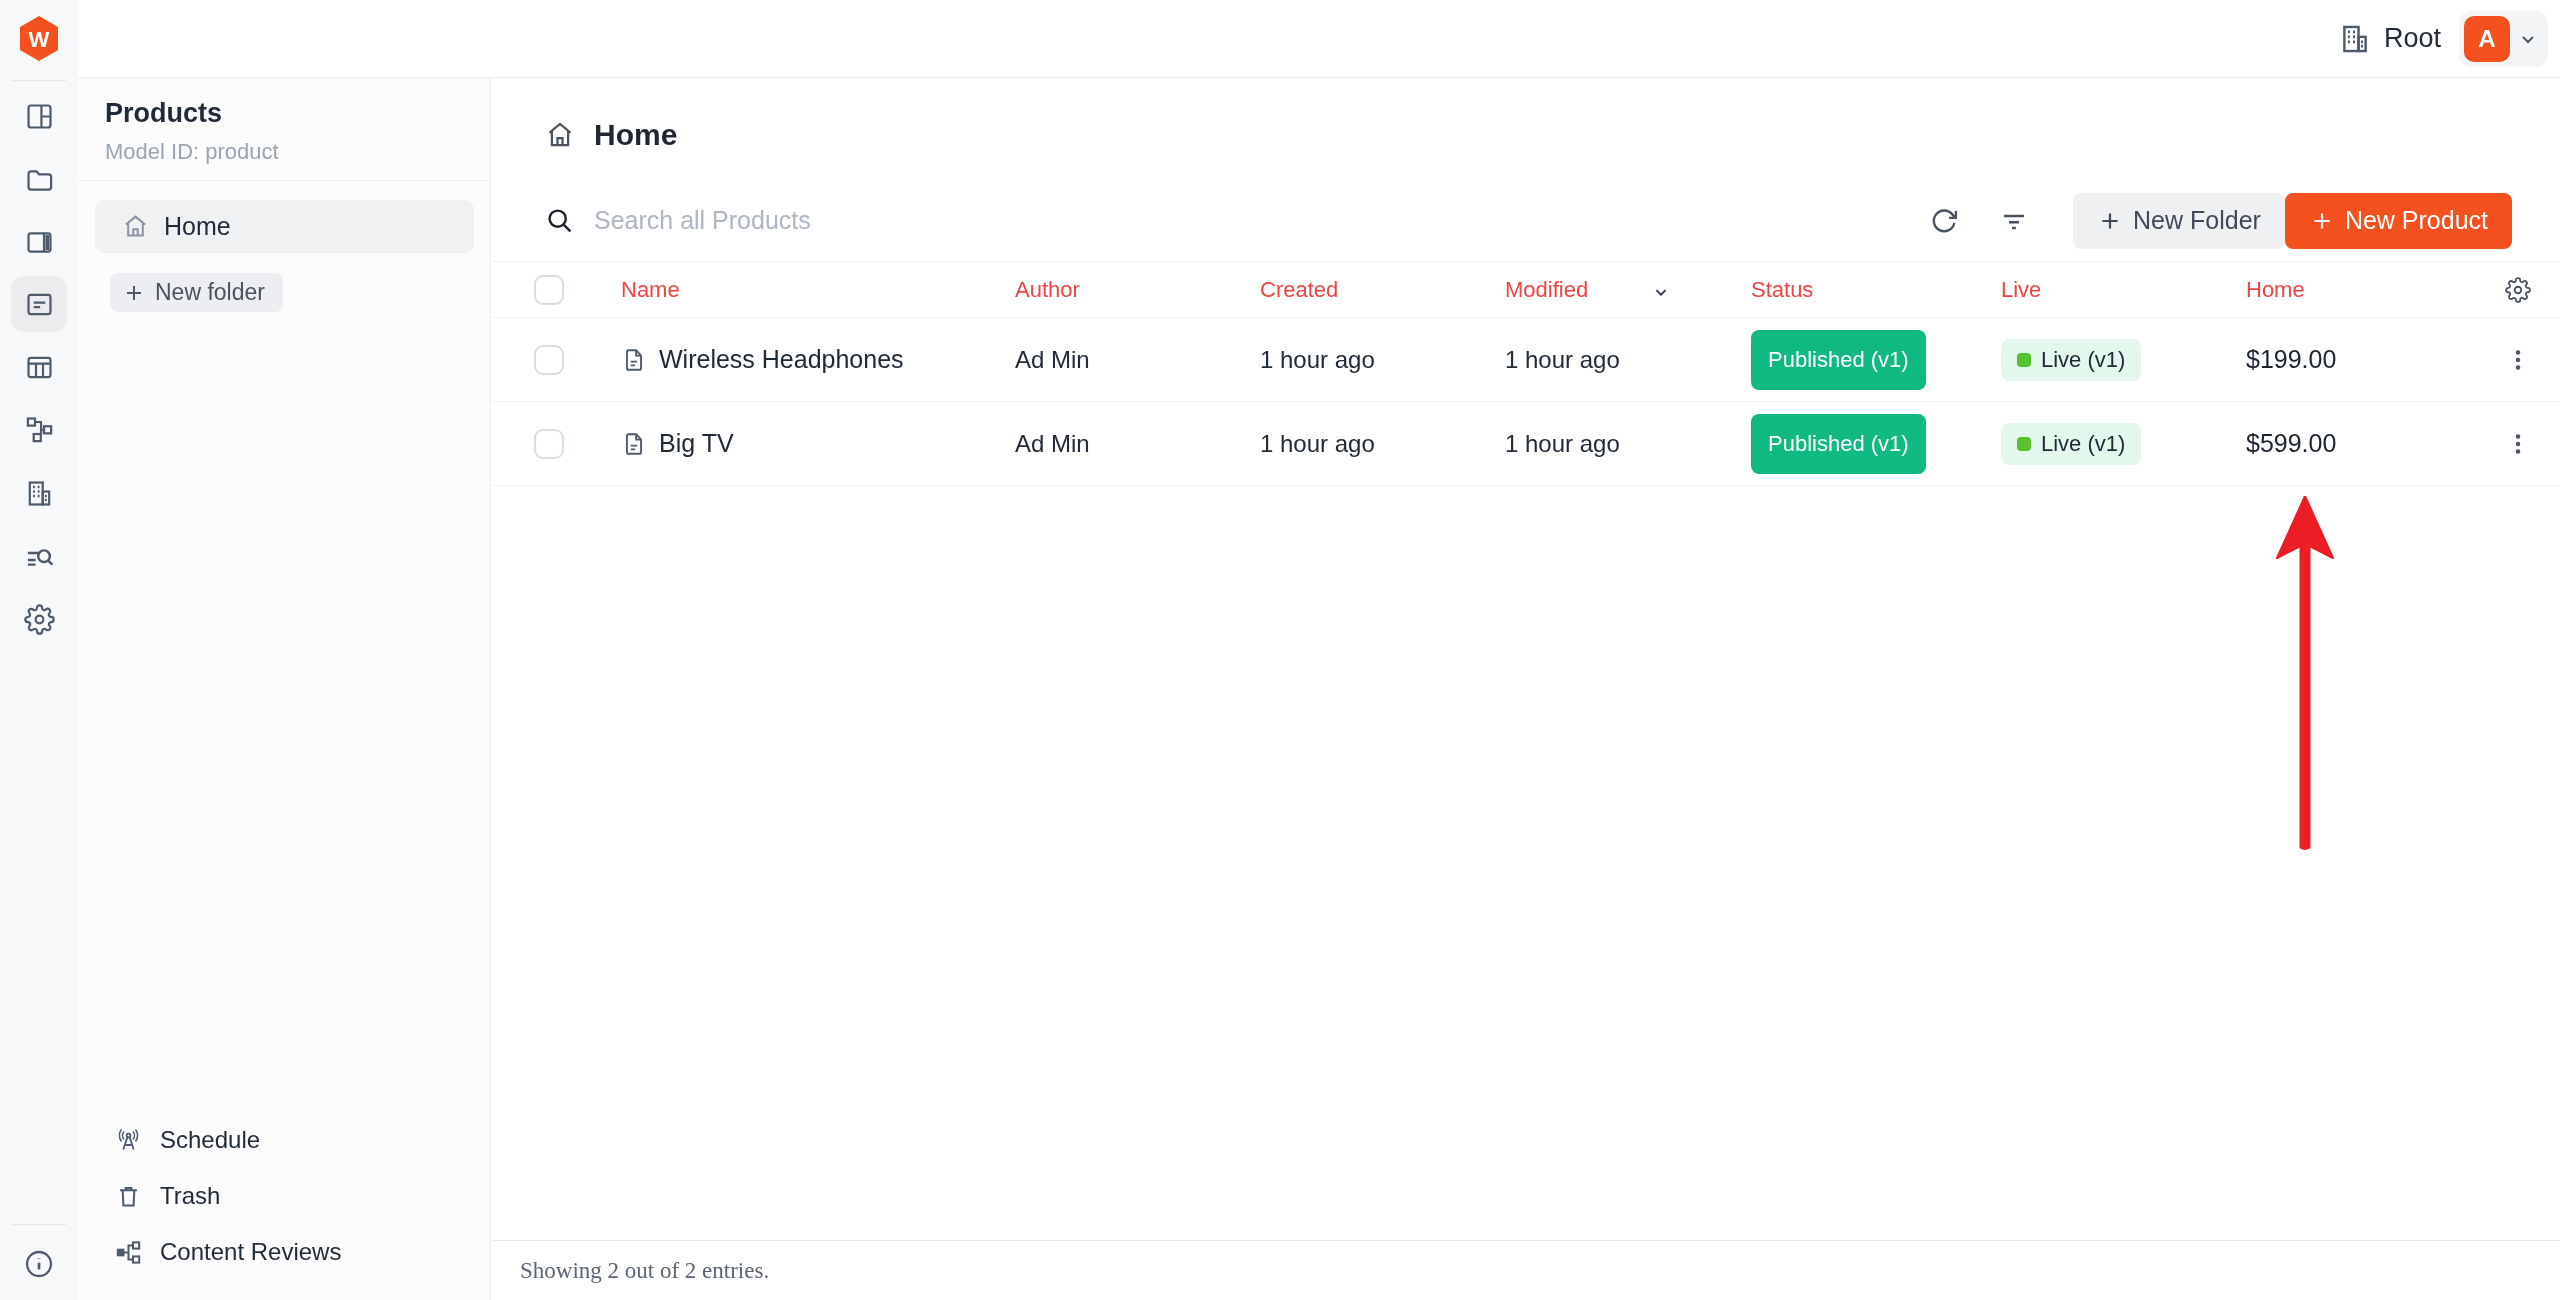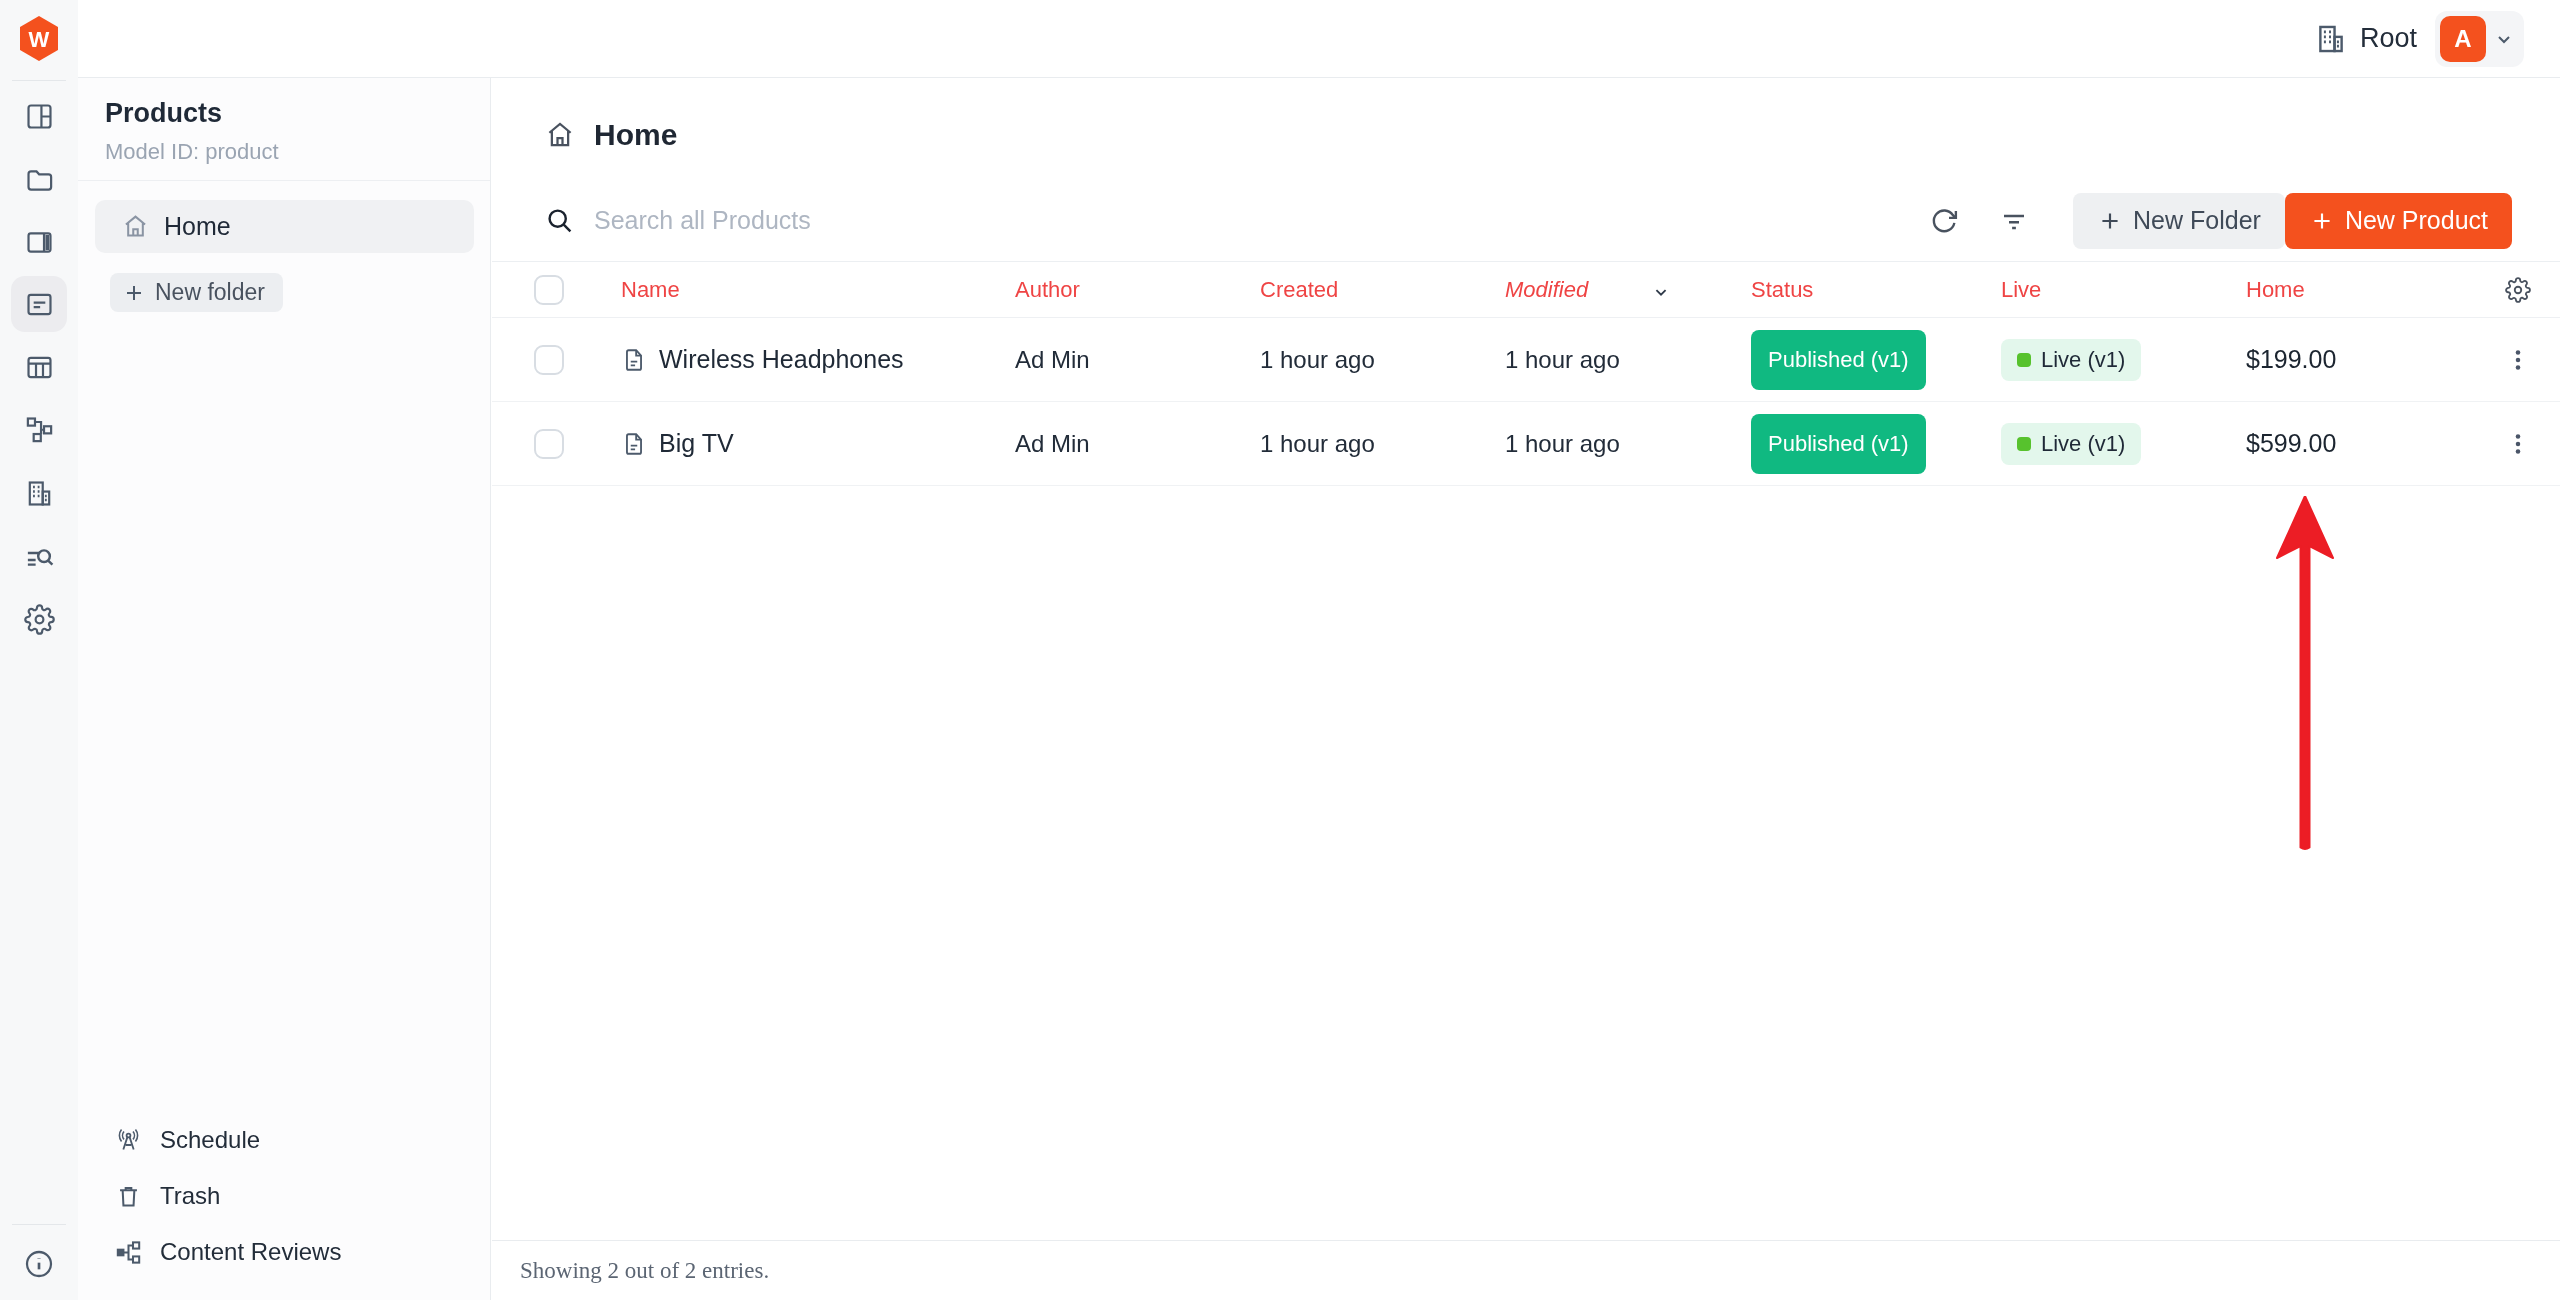--- a/index.html
+++ b/index.html
@@ -37,7 +37,7 @@
   .topbar {
     position:absolute; left:78px; right:0; top:0; height:78px; background:#fff;
     border-bottom:1px solid #e9ecef; display:flex; align-items:center;
-    justify-content:flex-end; padding-right:36px; z-index:2;
+    justify-content:flex-end; padding-right:12px; z-index:2;
   }
   .tenant { display:flex; align-items:center; gap:12px; margin-right:18px; cursor:pointer; }
   .tenant-label { font-size:27px; color:#232d3a; }

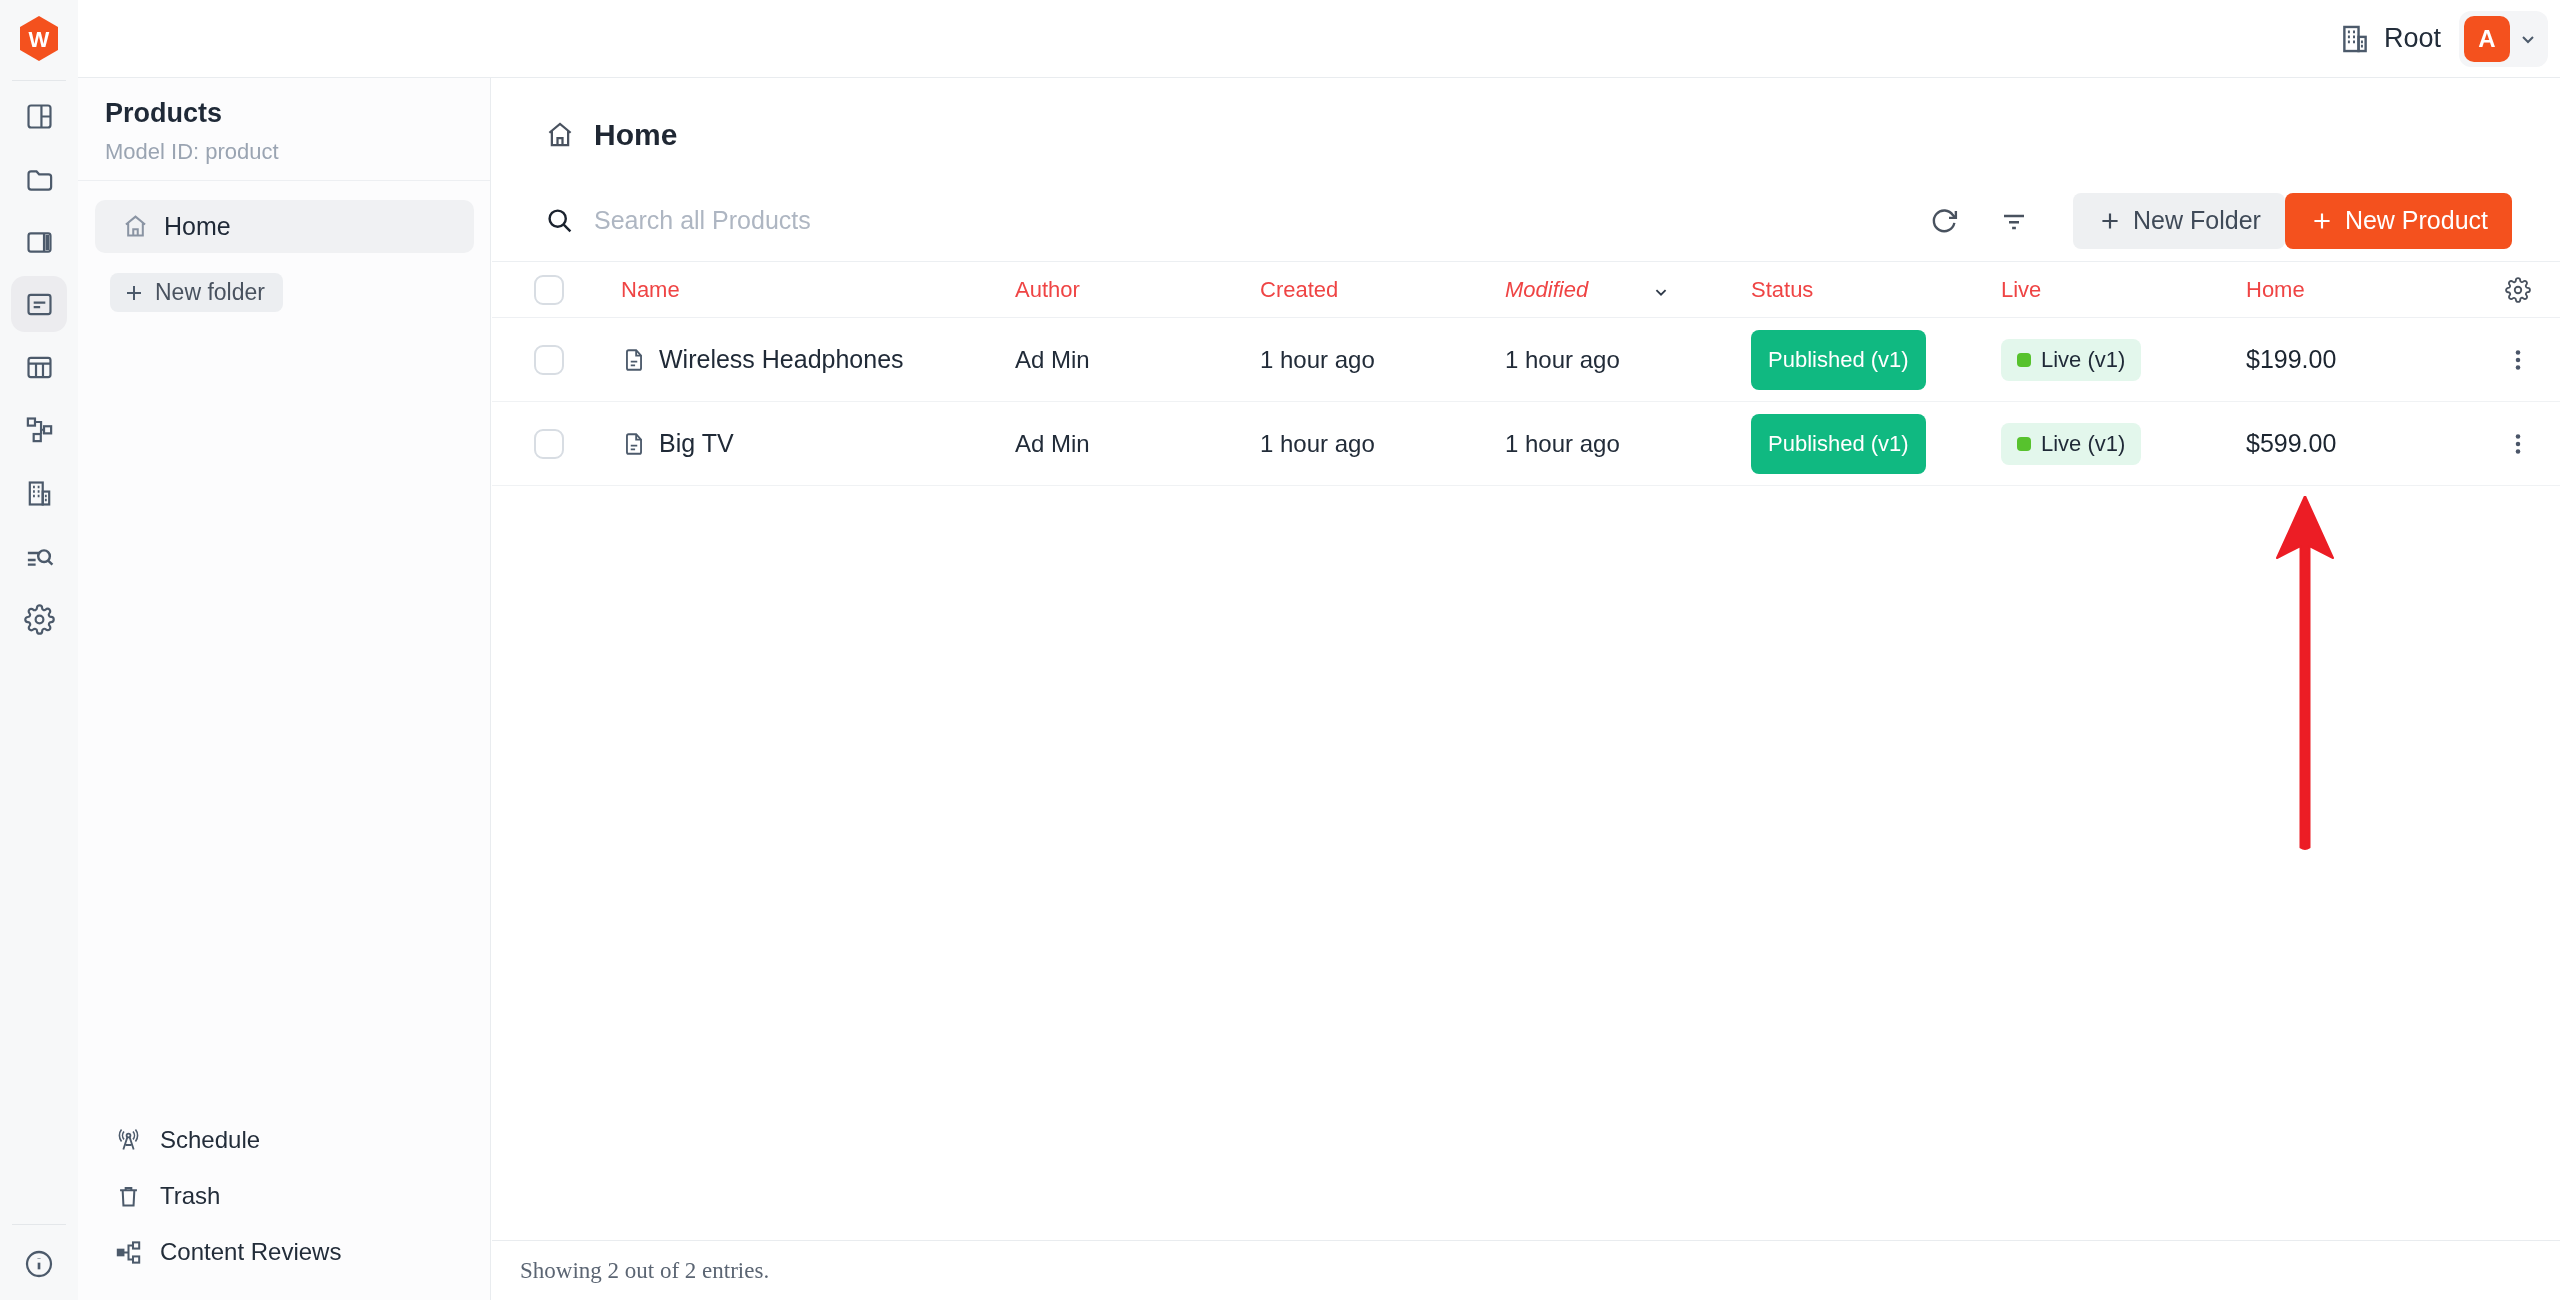--- a/index.html
+++ b/index.html
@@ -106,7 +106,7 @@
   }
   .thead { position:absolute; left:0; right:0; top:184px; height:56px; border-bottom:1px solid #eef0f3; }
   .thead .th { font-size:22px; color:#ef4444; }
-  .th-mod { display:flex; align-items:flex-end;font-style:italic; }
+  .th-mod { display:flex; align-items:flex-end; }
   .th-mod .chev { margin-left:62px; cursor:pointer; }
   .rows { position:absolute; left:0; right:0; top:240px; }
   .trow { height:84px; border-bottom:1px solid #f0f2f4; cursor:pointer; }

